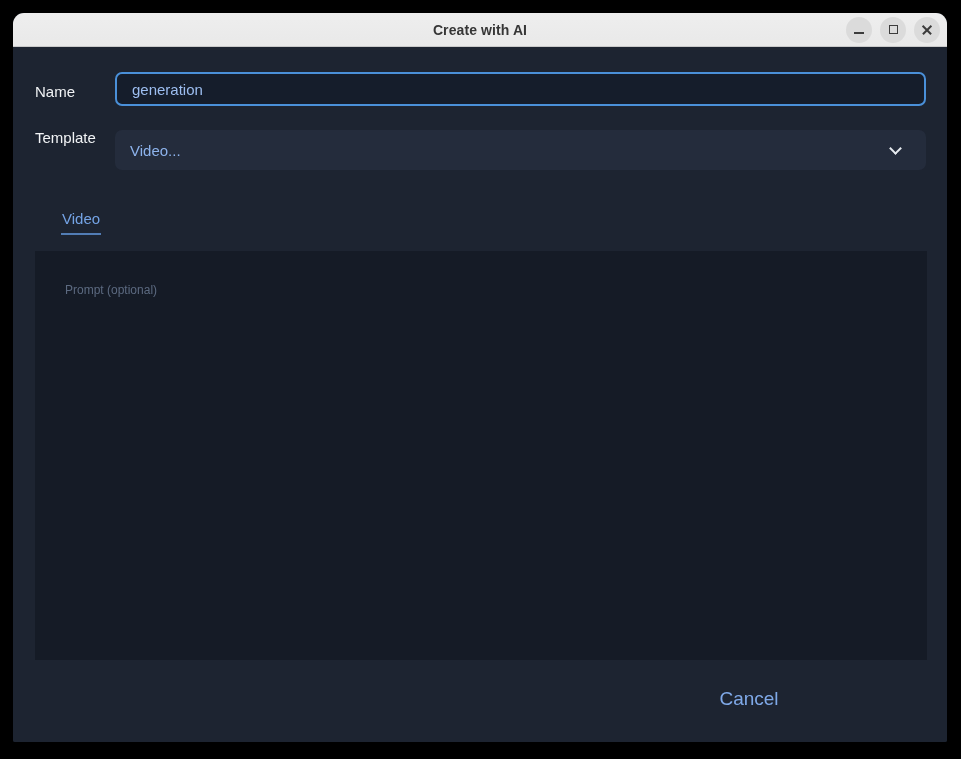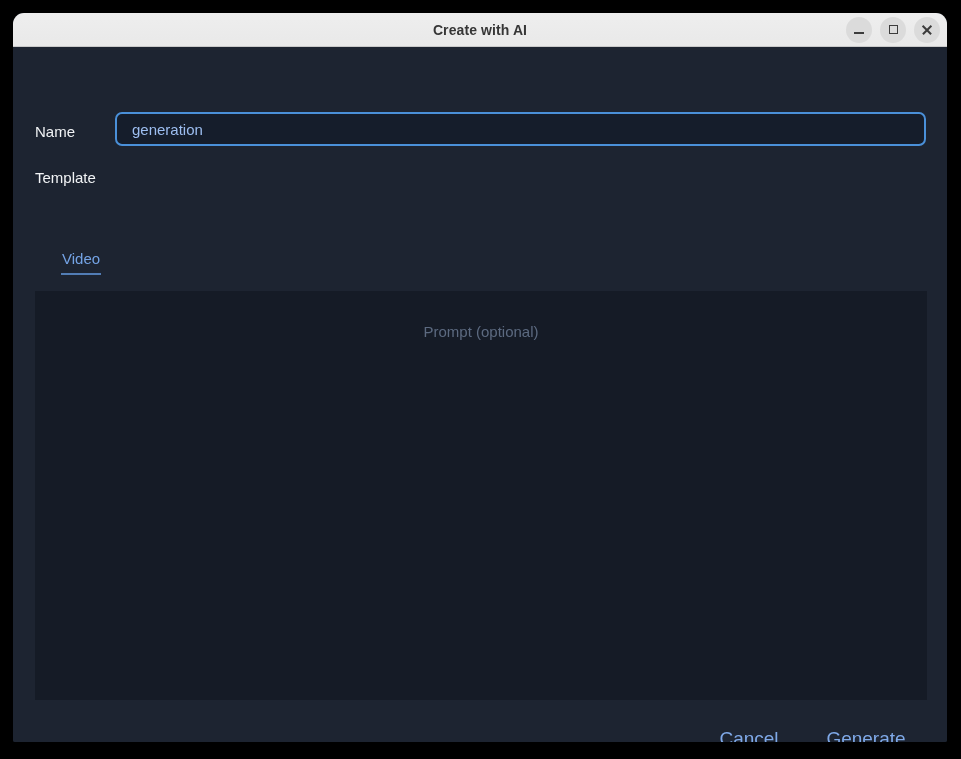--- a/index.html
+++ b/index.html
@@ -76,7 +76,6 @@
     position: relative;
     flex: 1;
     background: #1d2431;
-    margin-top: 40px;
   }
 
   .field-label {

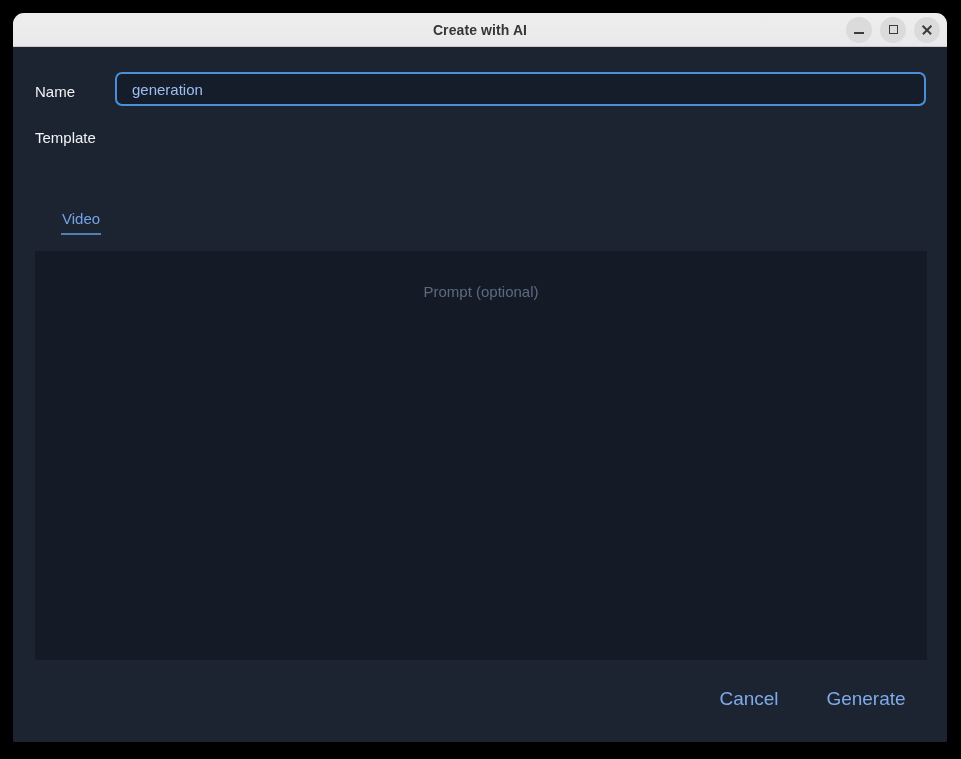--- a/index.html
+++ b/index.html
@@ -200,6 +200,10 @@
       <input class="name-input" type="text" value="generation" style="">
 
       <span class="field-label template-label">Template</span>
+      <div class="template-select">
+        <span class="template-value">Video...</span>
+        <span class="chevron-down"></span>
+      </div>
 
       <button class="tab-prompt">Video</button>
 

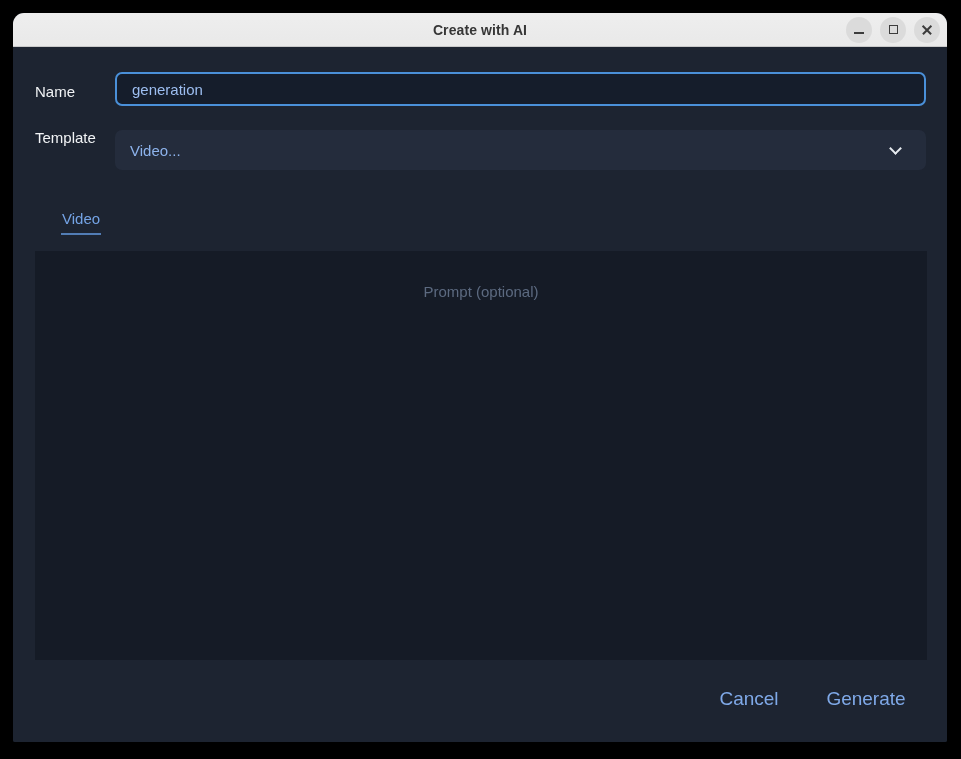--- a/index.html
+++ b/index.html
@@ -149,10 +149,9 @@
     resize: none;
     outline: none;
     color: #b9c6d8;
-    font-size: 15px;
+    font-size: 12px;
     font-family: "Liberation Sans", "DejaVu Sans", sans-serif;
     padding: 32px 30px;
-    text-align: center;
   }
   .prompt-textarea::placeholder { color: #5c6a80; opacity: 1; }
 

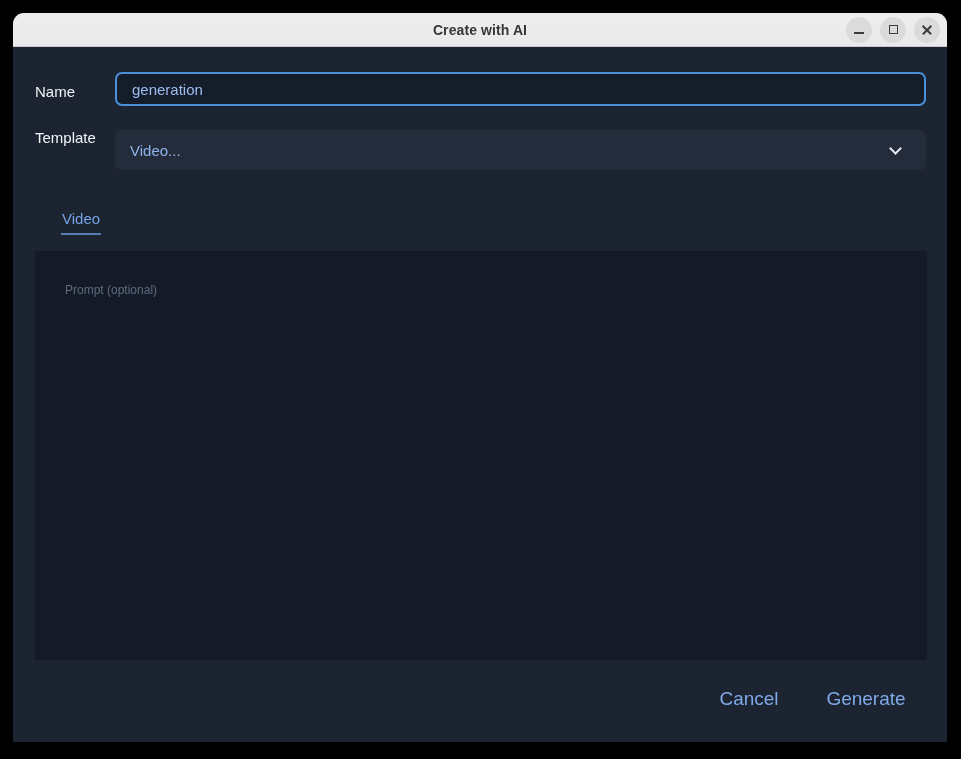--- a/index.html
+++ b/index.html
@@ -209,7 +209,6 @@
       <textarea class="prompt-textarea" placeholder="Prompt (optional)" style=""></textarea>
 
       <button class="text-btn cancel-btn">Cancel</button>
-      <button class="text-btn generate-btn">Generate</button>
 
     </div>
   </div>

